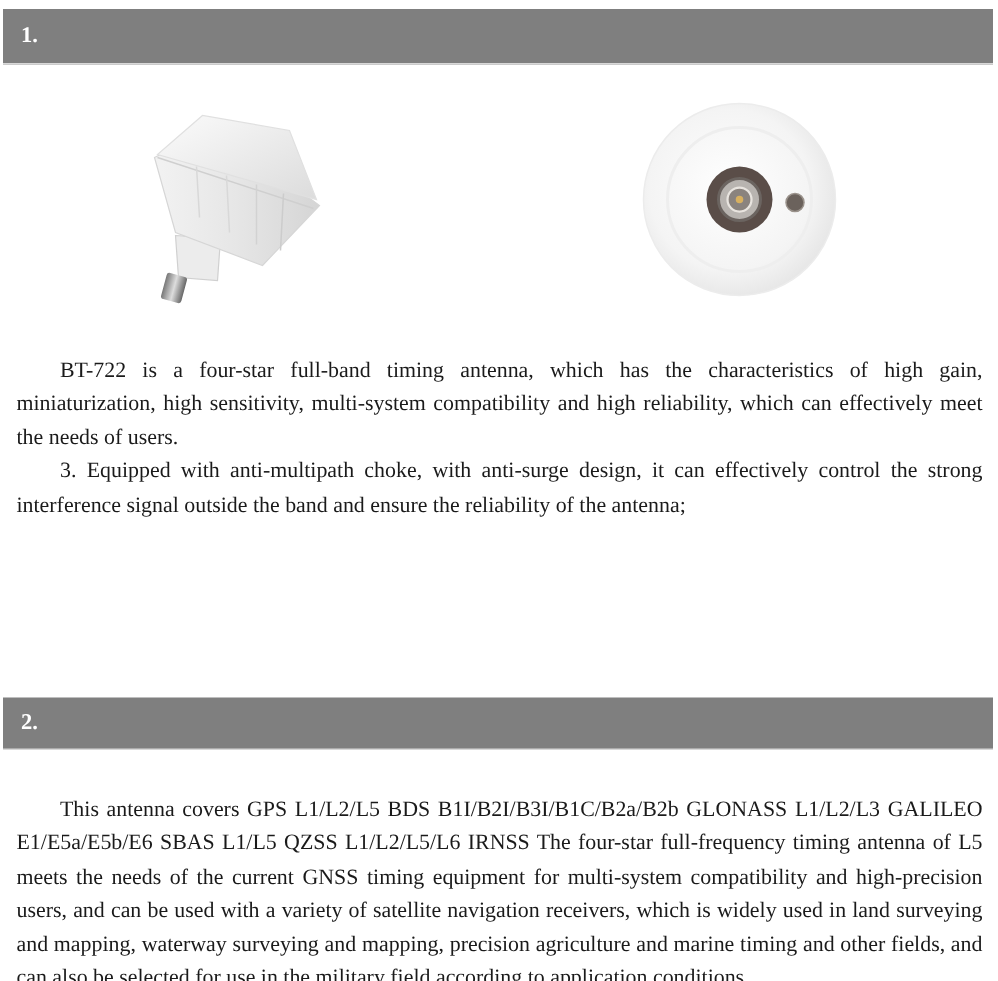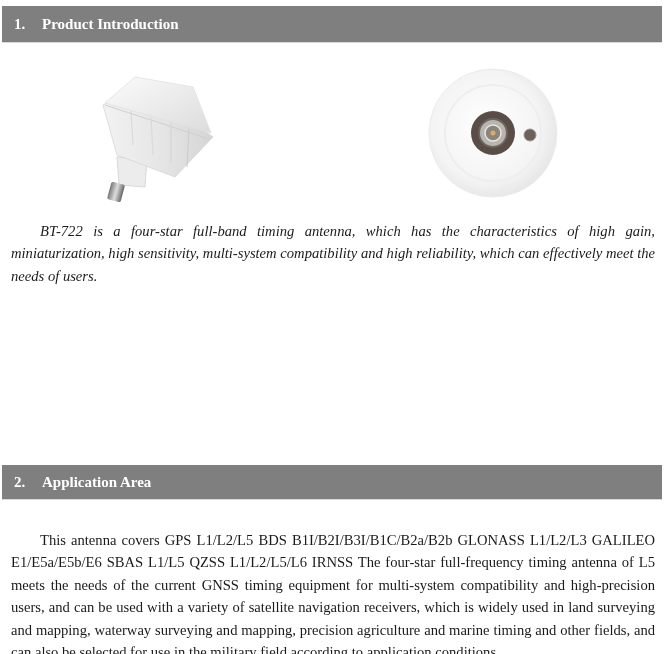--- a/index.html
+++ b/index.html
@@ -38,7 +38,6 @@
 
 <div class="section-bar" id="bar1">
   <span class="num">1.</span>
-  <span>Product Introduction</span>
 </div>
 
 <div class="images">

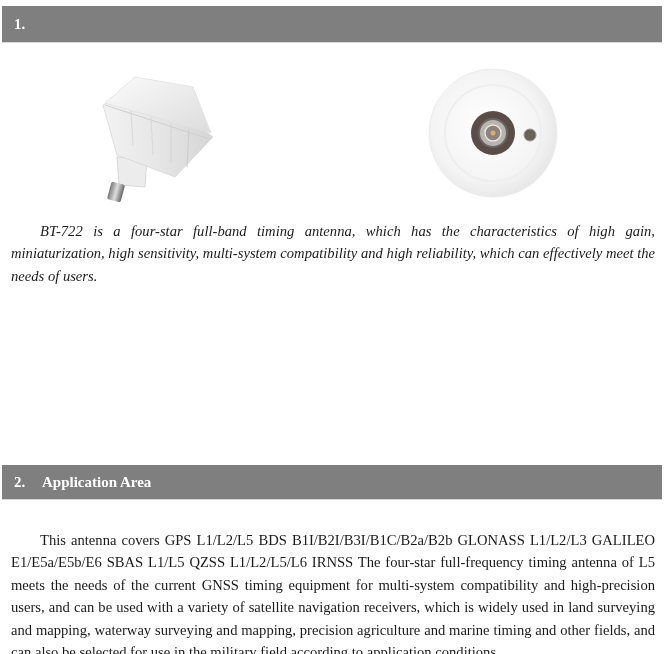--- a/index.html
+++ b/index.html
@@ -30,7 +30,7 @@
     text-align: justify;
   }
   .text-block p { margin: 0; text-indent: 29px; }
-  #intro { top: 220px; font-style: italic; }
+  #intro { top: 236px; }
   #app { top: 501px; margin-top: 28px; }
 </style>
 </head>

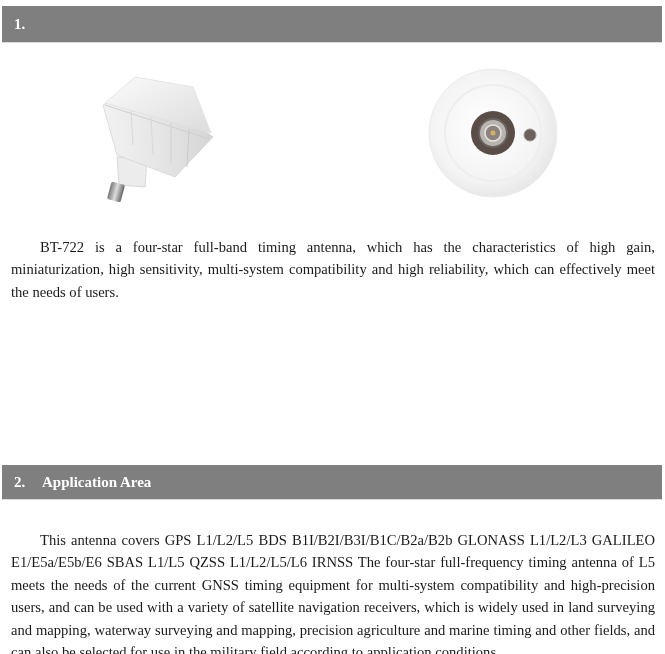--- a/index.html
+++ b/index.html
@@ -94,6 +94,7 @@
 
 <div class="text-block" id="intro">
   <p>BT-722 is a four-star full-band timing antenna, which has the characteristics of high gain, miniaturization, high sensitivity, multi-system compatibility and high reliability, which can effectively meet the needs of users.</p>
+  <p>3. Equipped with anti-multipath choke, with anti-surge design, it can effectively control the strong interference signal outside the band and ensure the reliability of the antenna;</p>
 </div>
 
 <div class="section-bar" id="bar2">

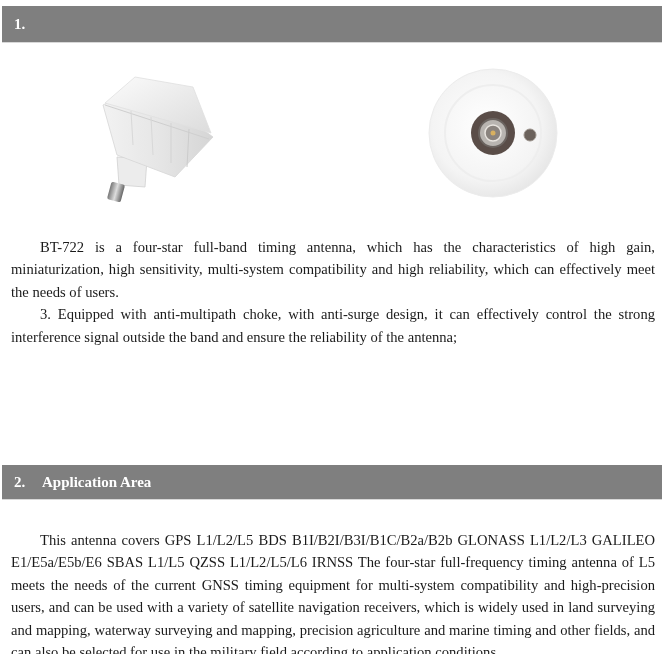--- a/index.html
+++ b/index.html
@@ -99,7 +99,6 @@
 
 <div class="section-bar" id="bar2">
   <span class="num">2.</span>
-  <span>Application Area</span>
 </div>
 
 <div class="text-block" id="app">

